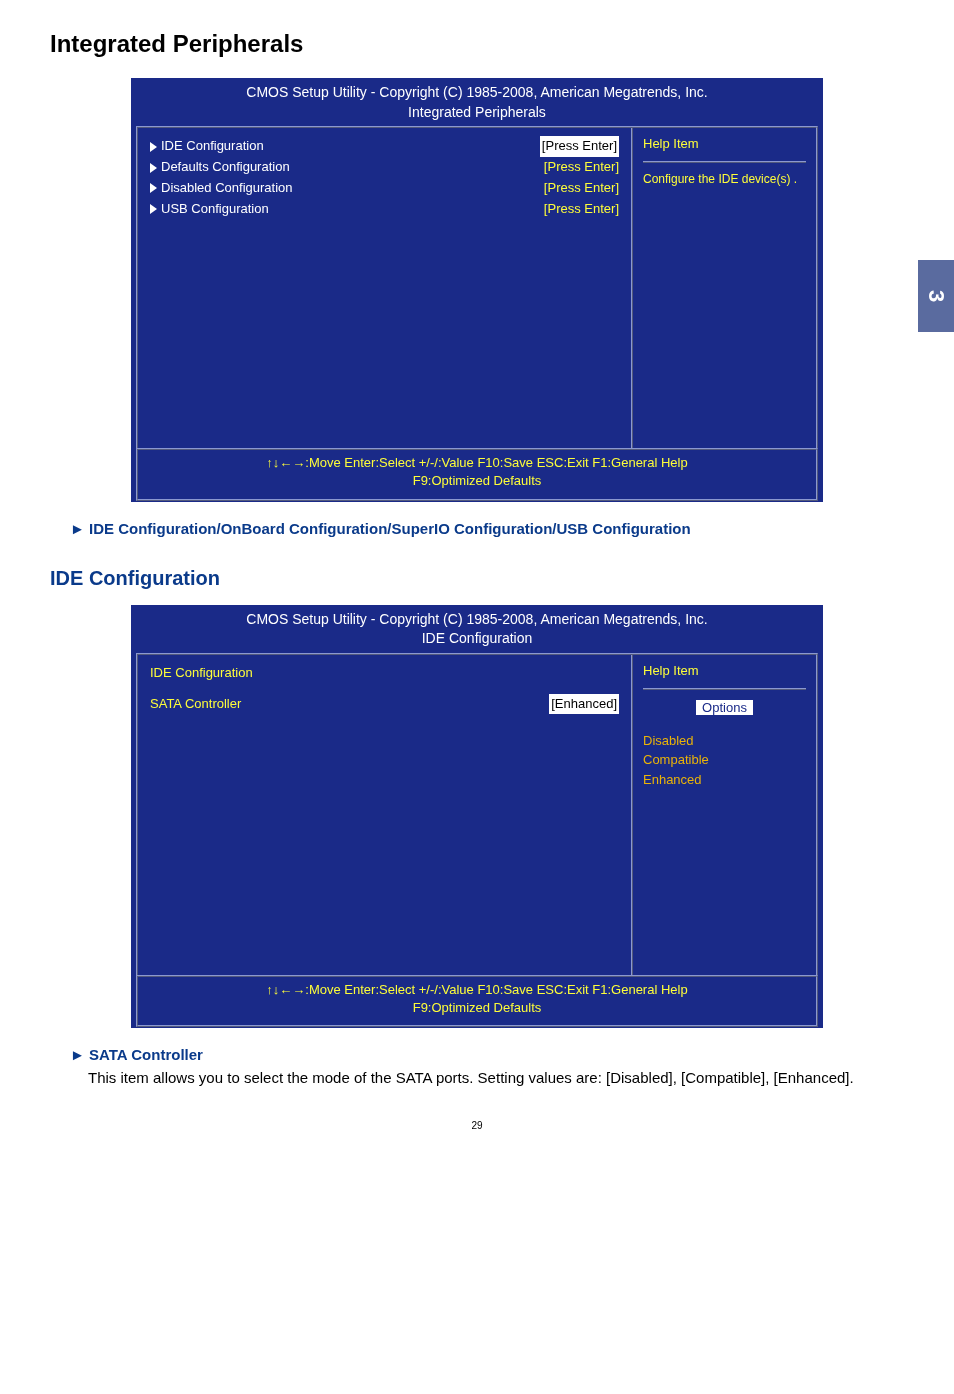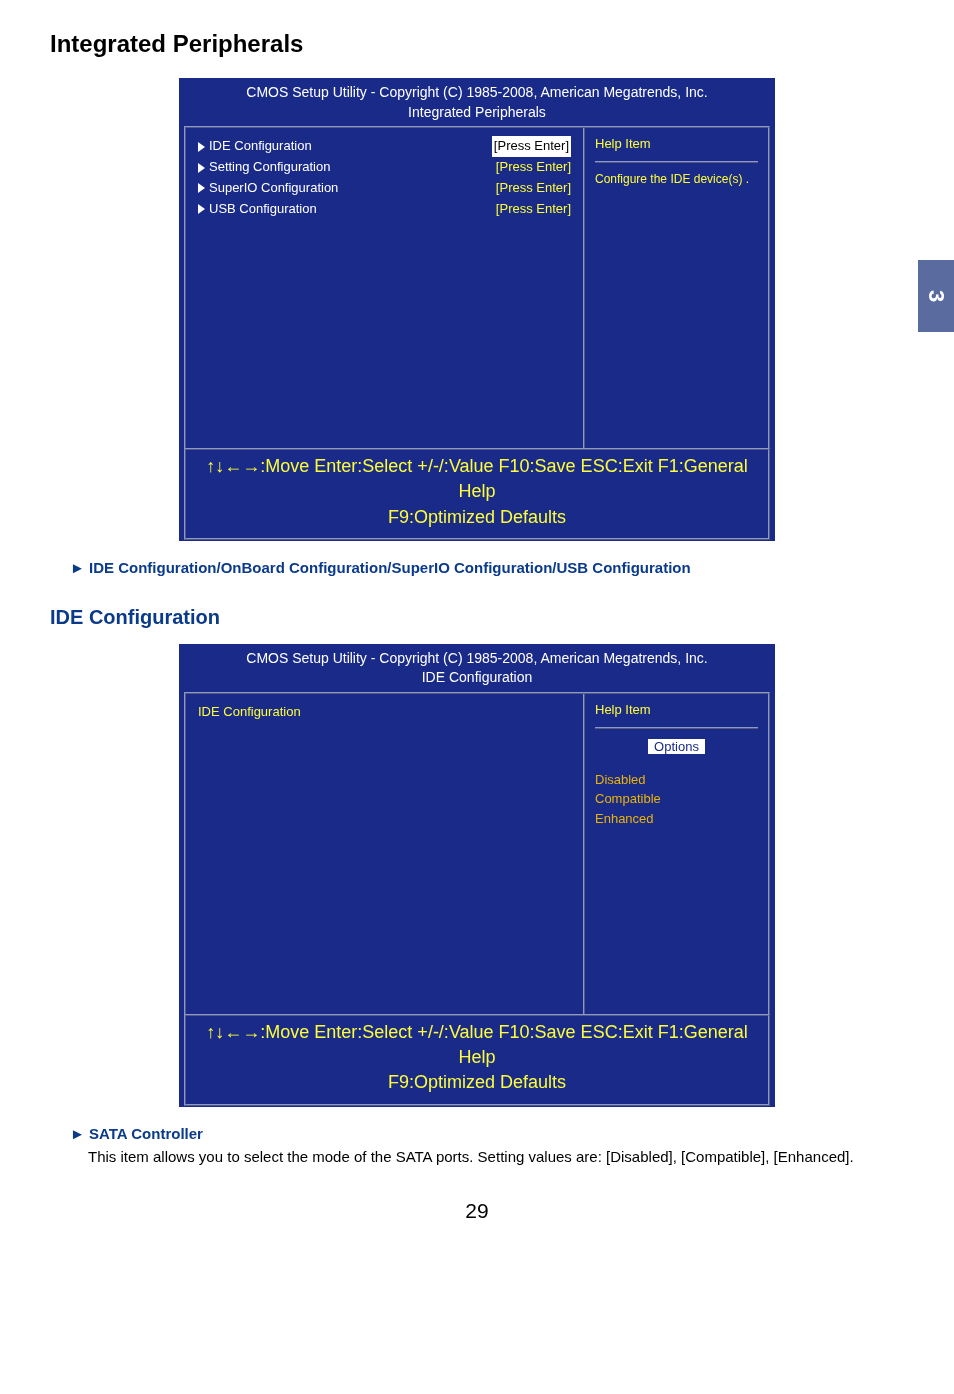--- a/index.html
+++ b/index.html
@@ -7,7 +7,7 @@
 .page-title { font-size: 24px; font-weight: bold; color: #000; margin-bottom: 20px; }
 .section-title { font-size: 20px; font-weight: bold; color: #0a3a8a; margin: 30px 0 15px; }
 .bios-title { color: #fff; font-size: 14px; text-align: center; padding: 4px 0; line-height: 1.4; background: #1a2a88; }
-.bios-box { background: #1a2a88; width: 596px; margin: 0 auto; border: 1px solid #1a2a88; }
+.bios-box { background: #1a2a88; width: 692px; margin: 0 auto; border: 1px solid #1a2a88; }
 .bios-inner { display: flex; border-top: 2px ridge #8b98d0; border-left: 2px ridge #8b98d0; border-right: 2px ridge #8b98d0; margin: 0 4px; }
 .bios-left { flex: 1; padding: 8px 12px; min-height: 320px; background: #1a2a88; }
 .bios-right { width: 185px; padding: 8px 10px; background: #1a2a88; border-left: 2px ridge #8b98d0; }

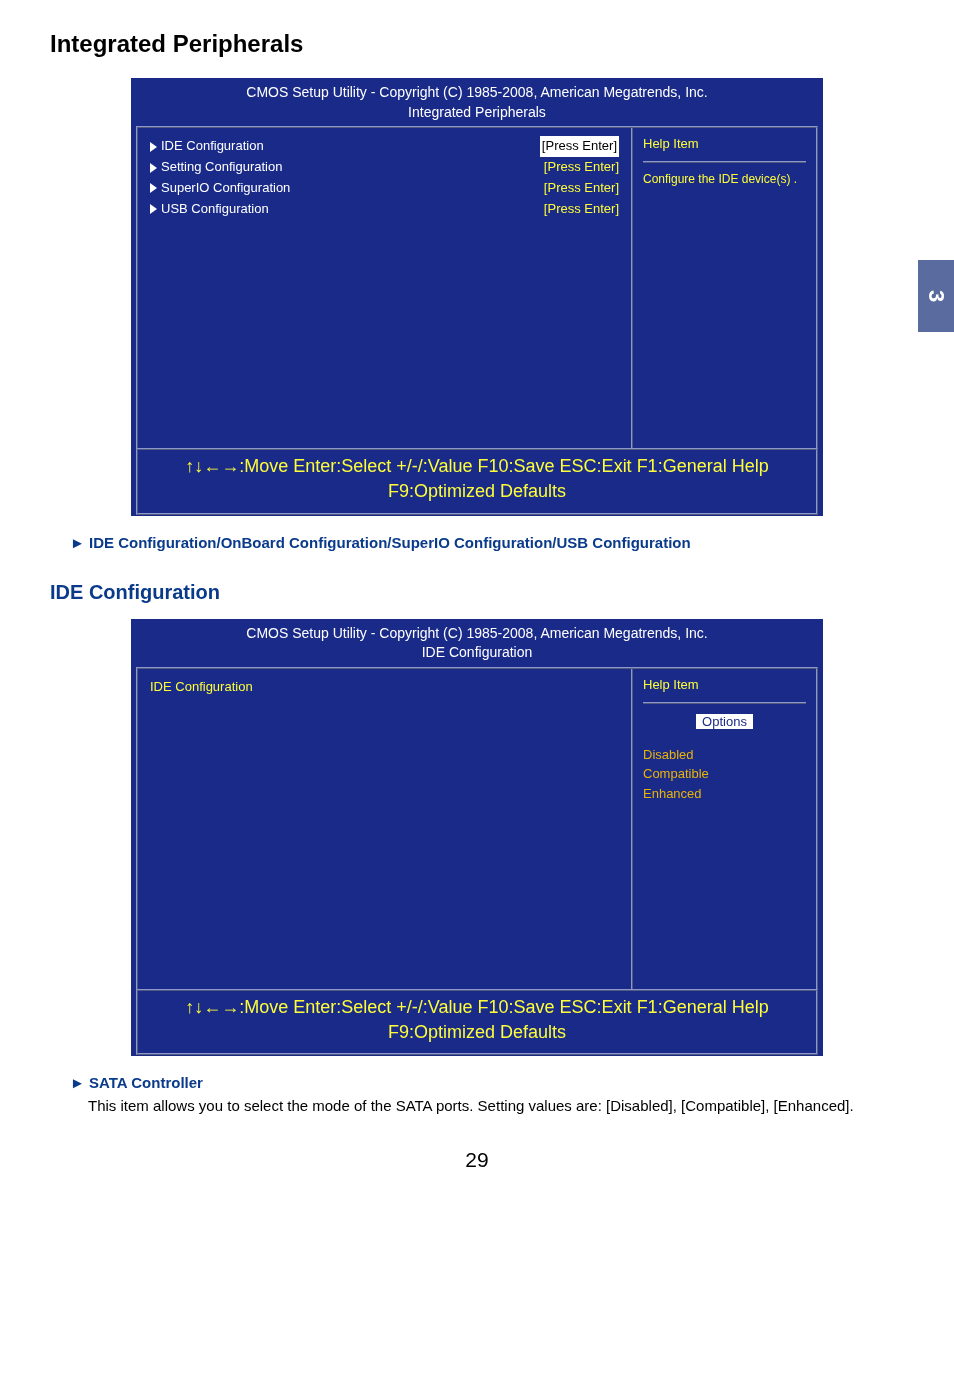--- a/index.html
+++ b/index.html
@@ -50,7 +50,7 @@
         <span class="bios-value sel">[Press Enter]</span>
       </div>
       <div class="bios-row white">
-        <span class="bios-label"><span class="tri"></span><span>Setting Configuration</span></span>
+        <span class="bios-label"><span class="tri"></span><span>Defaults Configuration</span></span>
         <span class="bios-value">[Press Enter]</span>
       </div>
       <div class="bios-row white">

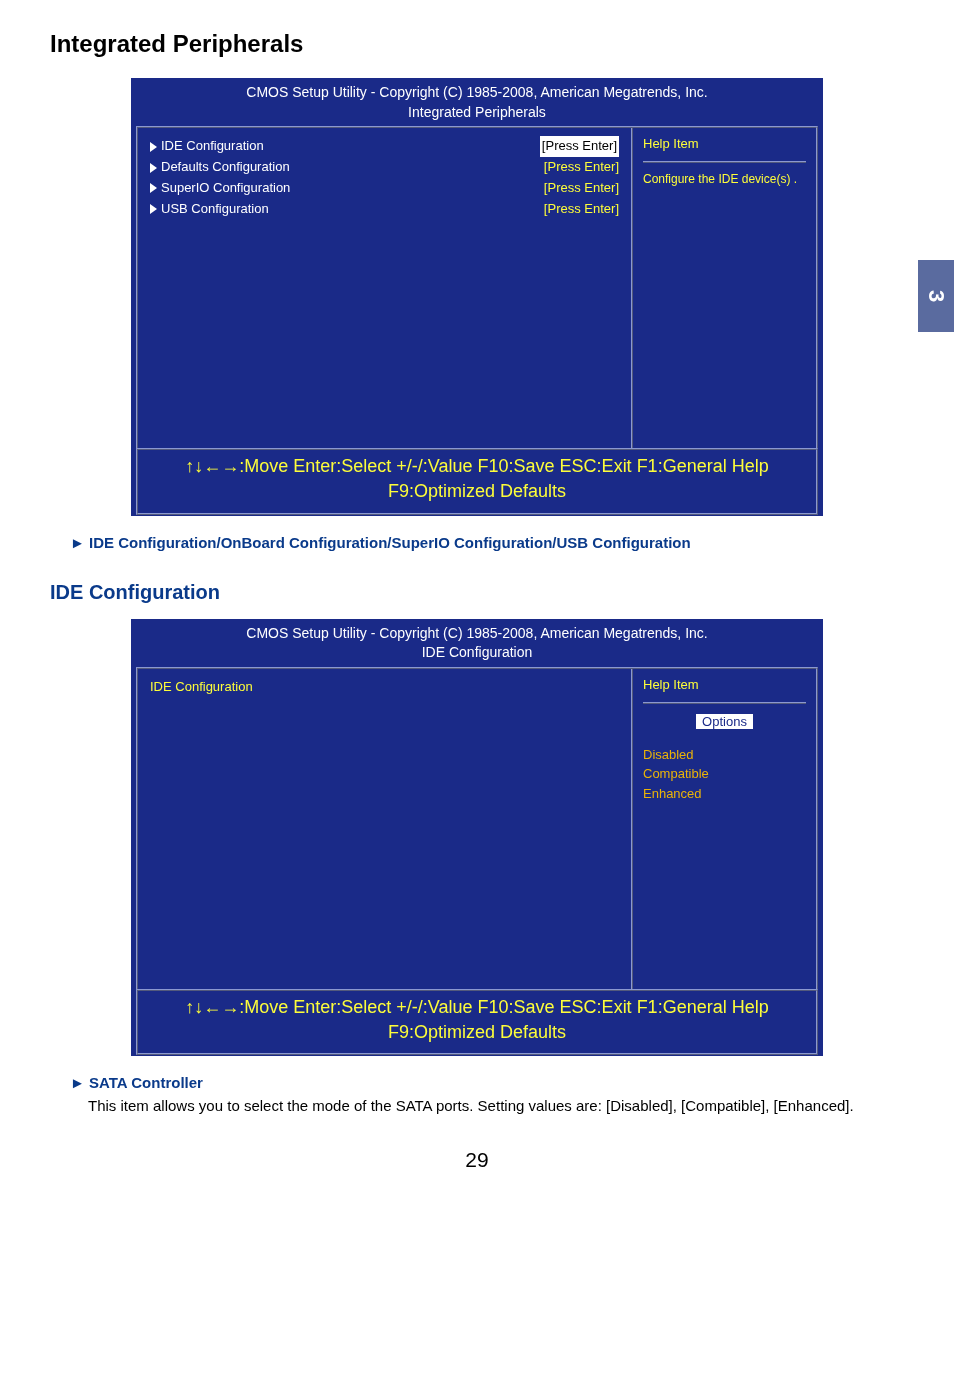--- a/index.html
+++ b/index.html
@@ -54,7 +54,7 @@
         <span class="bios-value">[Press Enter]</span>
       </div>
       <div class="bios-row white">
-        <span class="bios-label"><span class="tri"></span><span>SuperIO Configuration</span></span>
+        <span class="bios-label"><span class="tri"></span><span>Disabled Configuration</span></span>
         <span class="bios-value">[Press Enter]</span>
       </div>
       <div class="bios-row white">

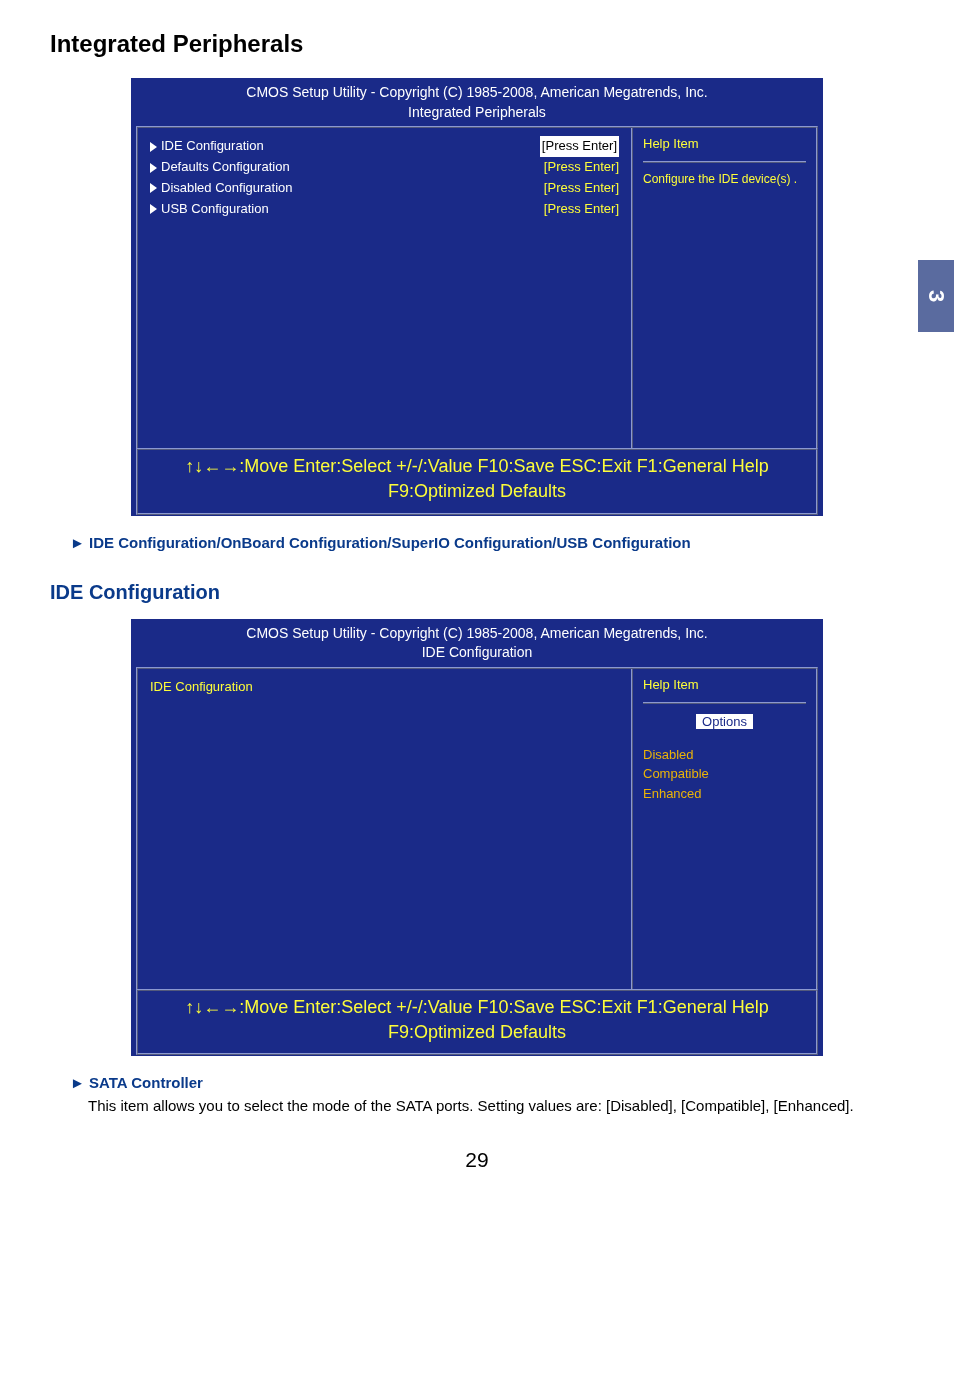--- a/index.html
+++ b/index.html
@@ -20,7 +20,7 @@
 .help-body { color: #fdfd3a; font-size: 12px; line-height: 1.4; }
 .options-label { background: #fff; color: #1a2a88; display: inline-block; padding: 0 6px; font-size: 13px; margin-bottom: 8px; }
 .options-list { color: #eab308; font-size: 13px; line-height: 1.5; }
-.bios-footer { color: #fdfd3a; font-size: 18px; text-align: center; padding: 4px 0 8px; background: #1a2a88; margin: 0 4px; border-top: 2px ridge #8b98d0; border-left: 2px ridge #8b98d0; border-right: 2px ridge #8b98d0; border-bottom: 2px ridge #8b98d0; line-height: 1.4; }
+.bios-footer { color: #fdfd3a; font-size: 13px; text-align: center; padding: 4px 0 8px; background: #1a2a88; margin: 0 4px; border-top: 2px ridge #8b98d0; border-left: 2px ridge #8b98d0; border-right: 2px ridge #8b98d0; border-bottom: 2px ridge #8b98d0; line-height: 1.4; }
 .note-block { margin: 18px 20px 0; }
 .note-head { font-size: 15px; font-weight: bold; color: #0a3a8a; }
 .note-body { font-size: 15px; color: #000; margin-top: 3px; line-height: 1.6; padding-left: 18px; }

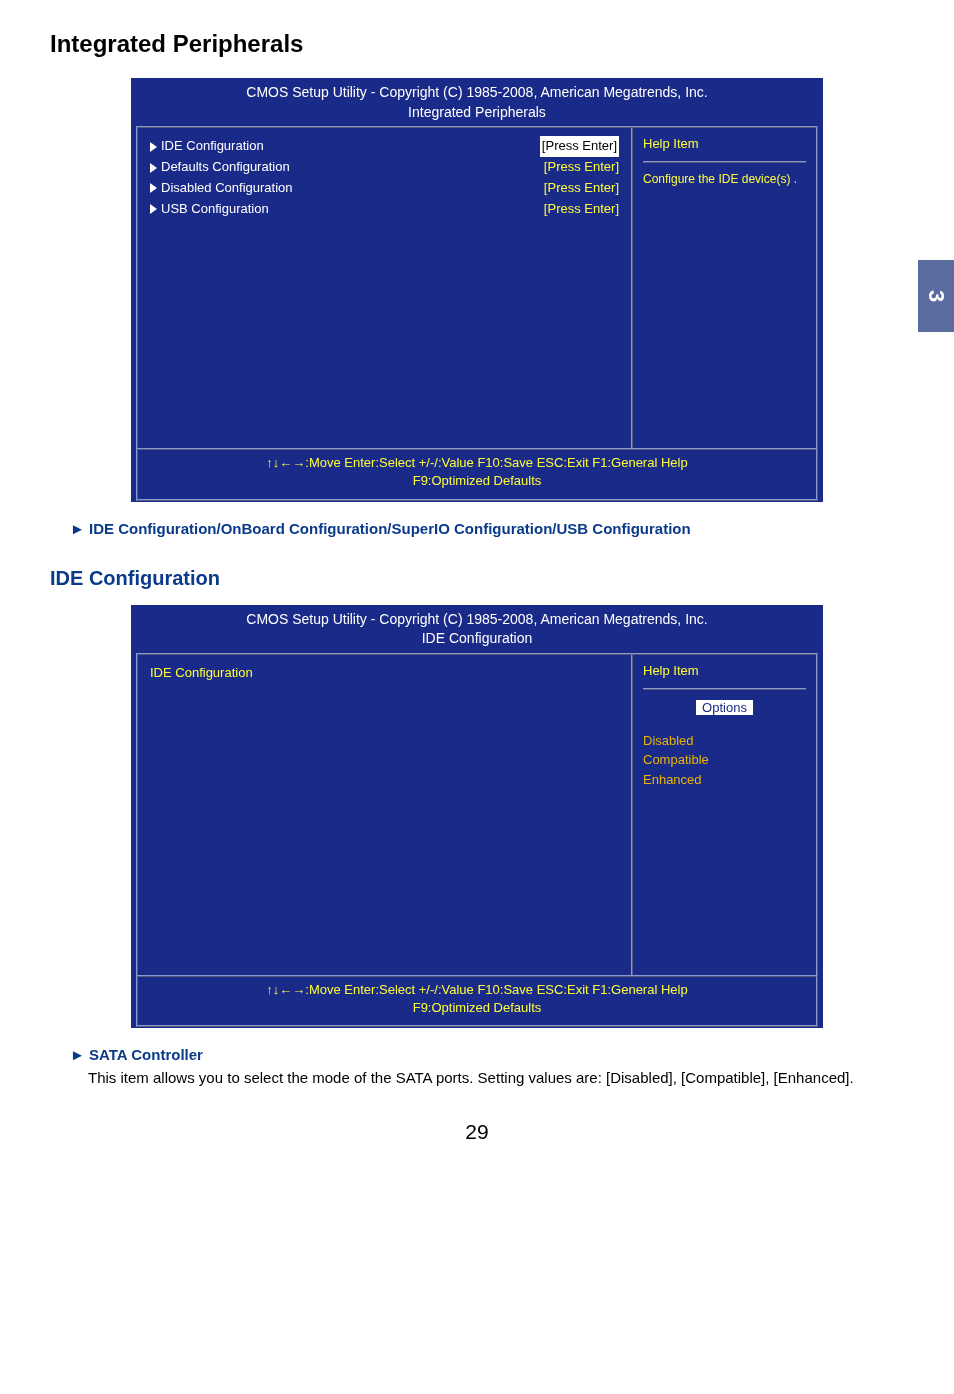--- a/index.html
+++ b/index.html
@@ -91,6 +91,10 @@
         <span class="bios-label">IDE Configuration</span>
       </div>
       <div style="height:10px"></div>
+      <div class="bios-row">
+        <span class="bios-label">SATA Controller</span>
+        <span class="bios-value sel">[Enhanced]</span>
+      </div>
     </div>
     <div class="bios-right">
       <div class="help-title">Help Item</div>

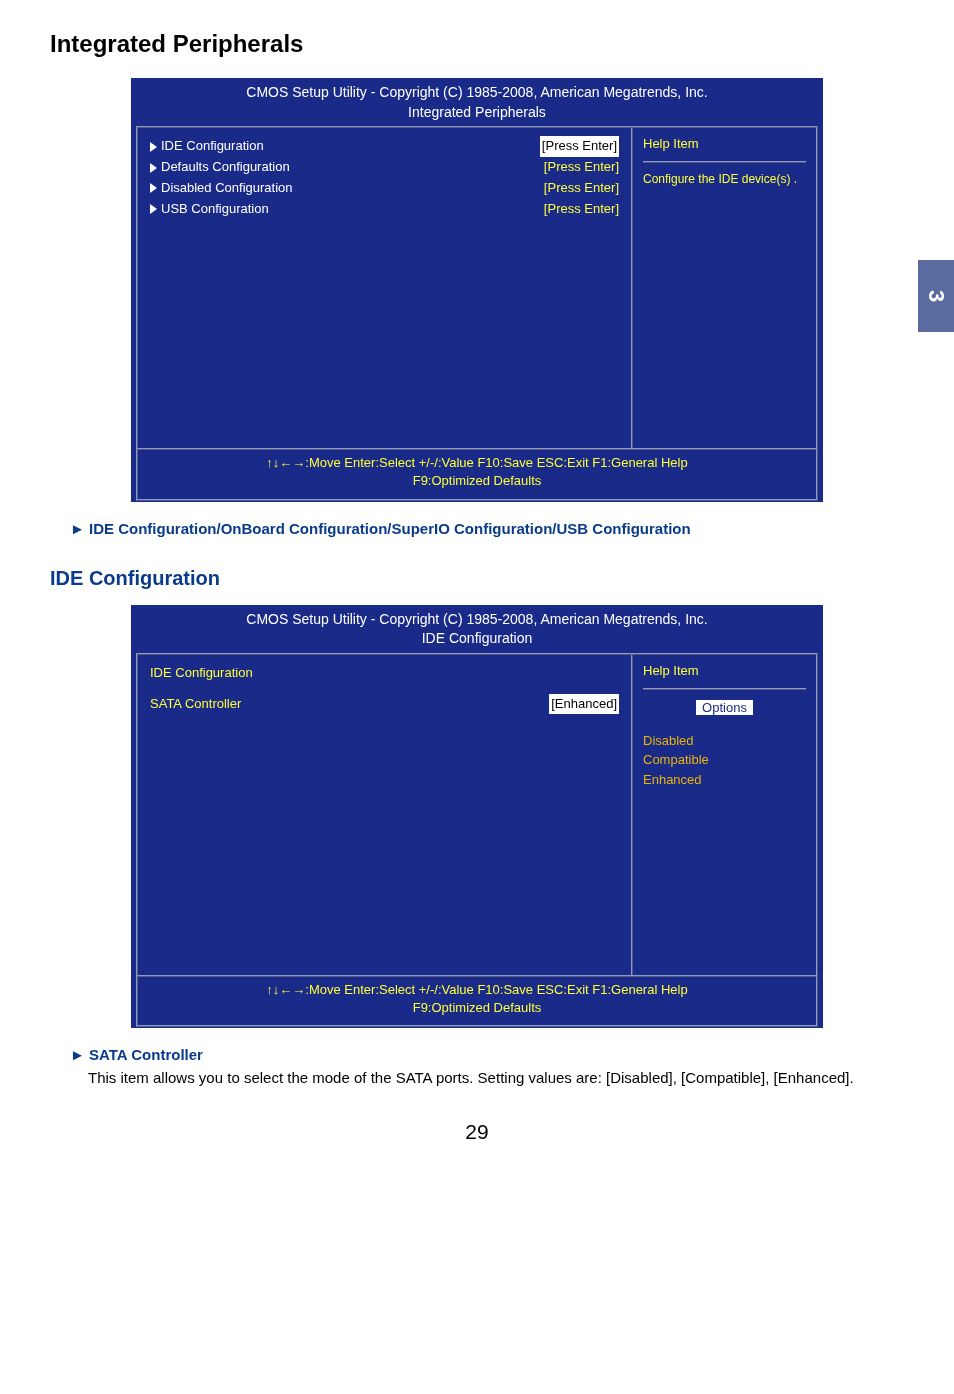--- a/index.html
+++ b/index.html
@@ -26,7 +26,7 @@
 .note-body { font-size: 15px; color: #000; margin-top: 3px; line-height: 1.6; padding-left: 18px; }
 .side-tab { position: absolute; right: 0; top: 260px; background: #5a6b9f; color: #fff; font-size: 22px; font-weight: bold; width: 36px; height: 72px; display: flex; align-items: center; justify-content: center; }
 .side-tab span { transform: rotate(90deg); }
-.footer-pageno { text-align: center; font-size: 21px; color: #000; margin-top: 30px; }
+.footer-pageno { text-align: center; font-size: 10px; color: #000; margin-top: 30px; }
 .tri { display: inline-block; width: 0; height: 0; border-top: 5px solid transparent; border-bottom: 5px solid transparent; border-left: 7px solid currentColor; margin-right: 4px; vertical-align: middle; }
 </style>
 </head>

